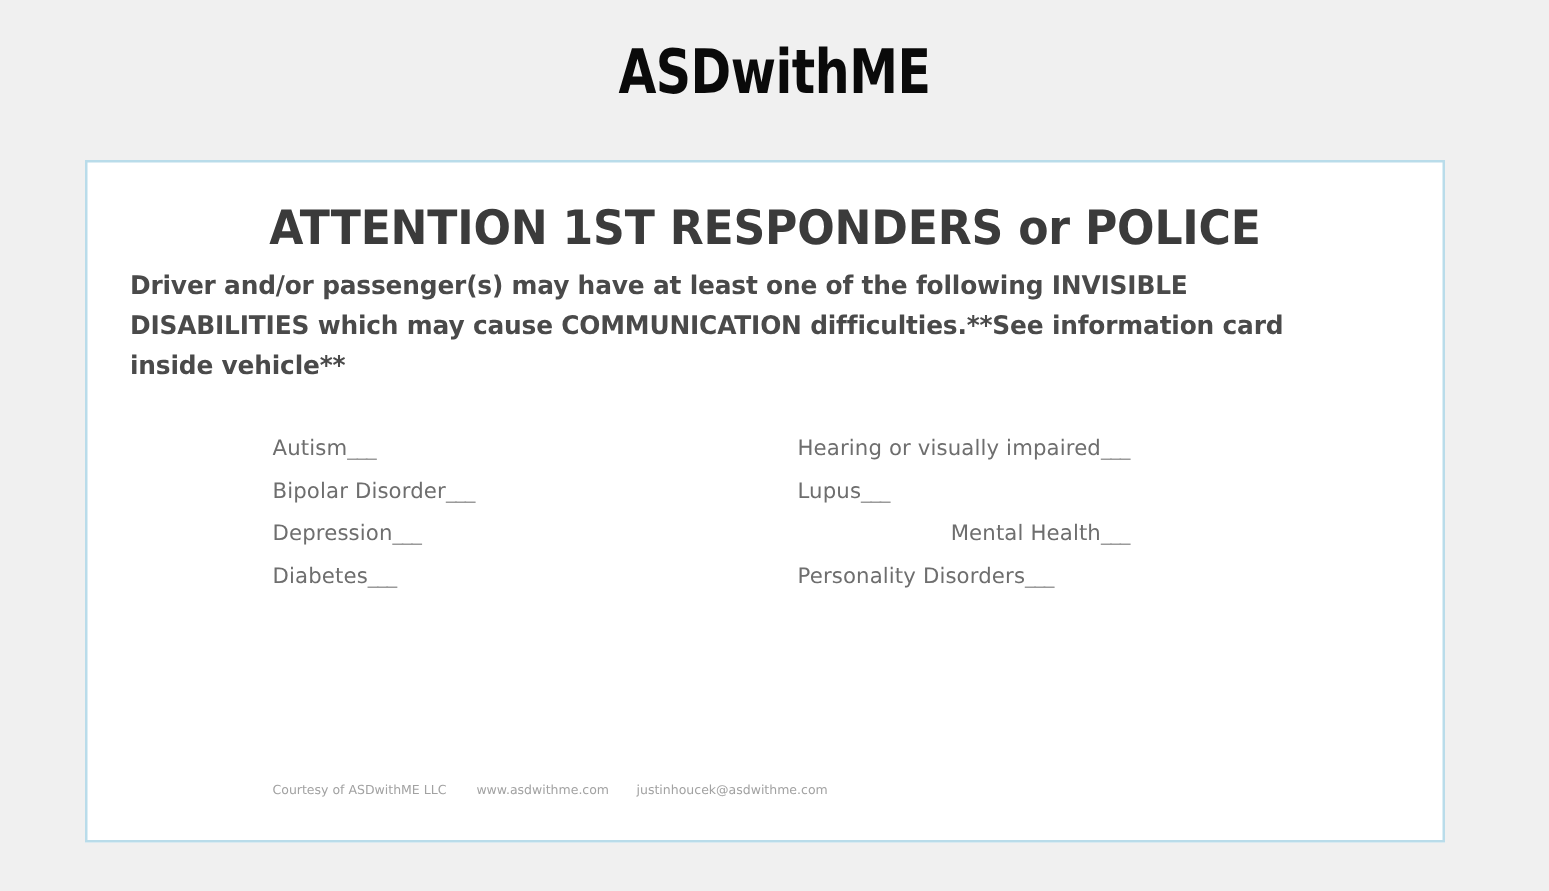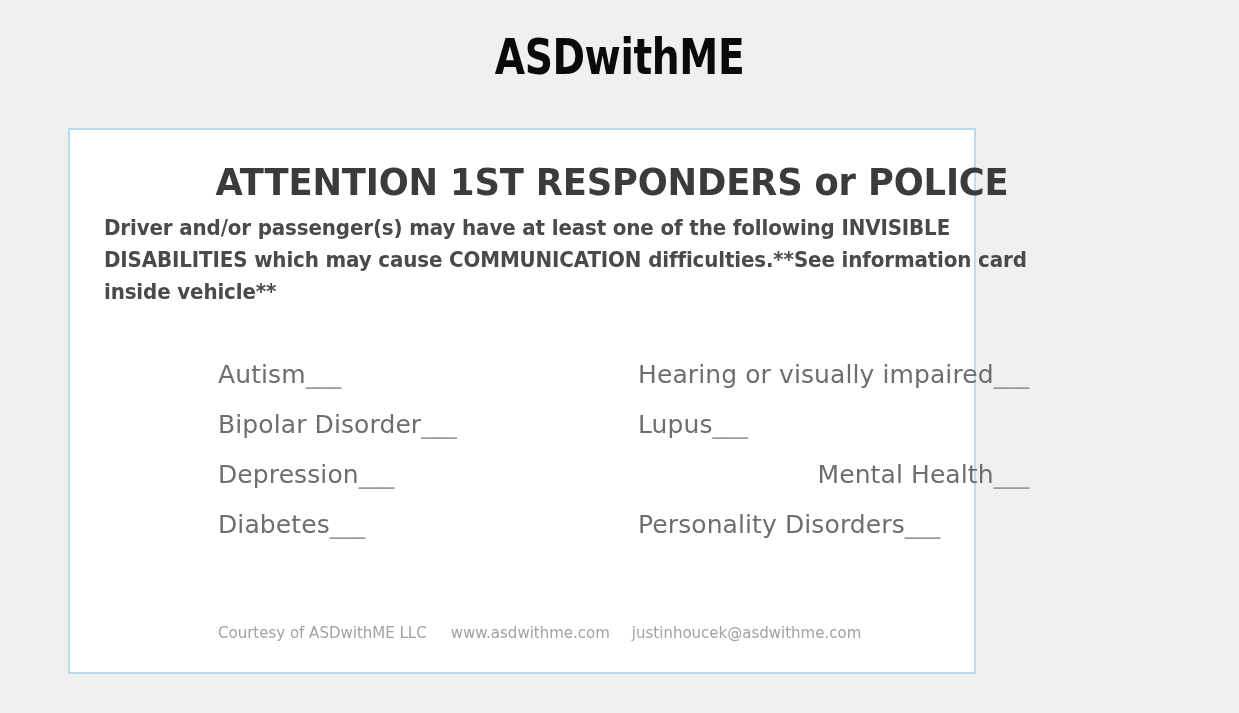--- a/index.html
+++ b/index.html
@@ -39,7 +39,7 @@
     position: absolute;
     left: 68px;
     top: 128px;
-    width: 908px;
+    width: 1088px;
     height: 546px;
     background: #ffffff;
     border: 2px solid #b9dcea;

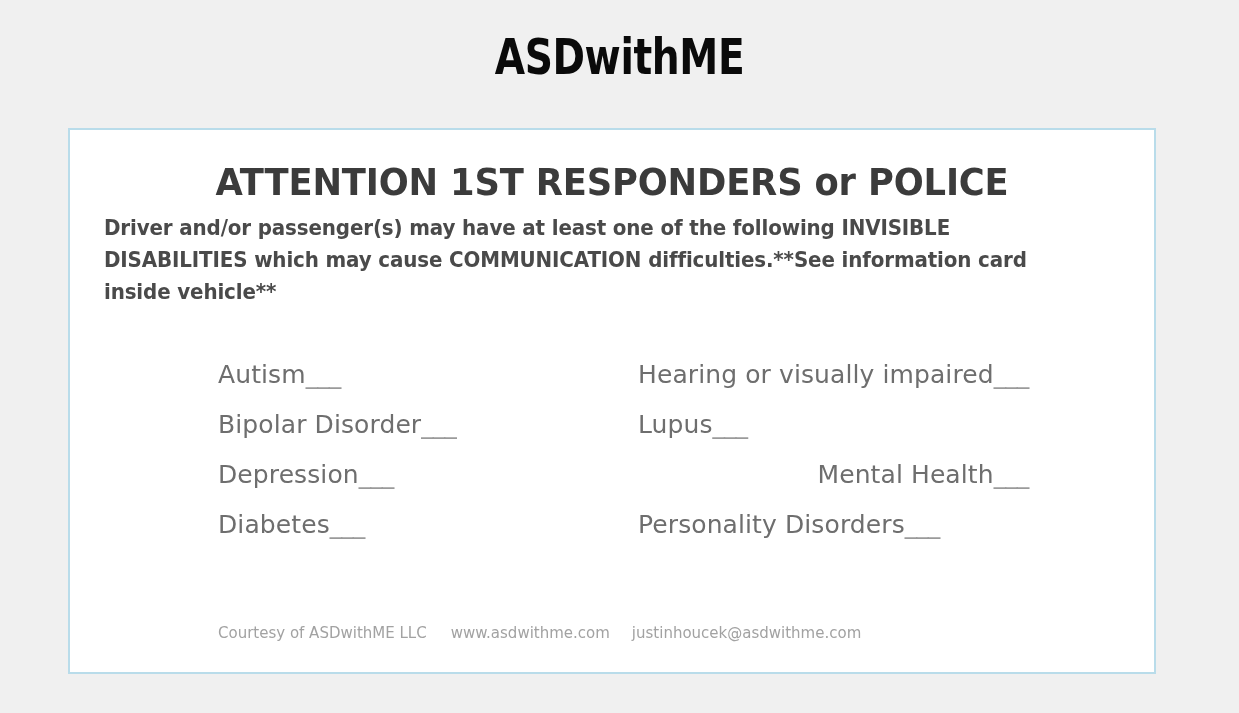--- a/index.html
+++ b/index.html
@@ -104,12 +104,11 @@
   .cond-item {
     font-family: "DejaVu Sans", "Liberation Sans", sans-serif;
     font-weight: normal;
-    font-size: 25px;
+    font-size: 17px;
     line-height: 34px;
     color: #6e6e6e;
     white-space: nowrap;
     letter-spacing: 0.1px;
-    margin-top: 16px;
   }
   .cond-item.indent { padding-left: 5px; text-align: right; }
   .cond-blank {

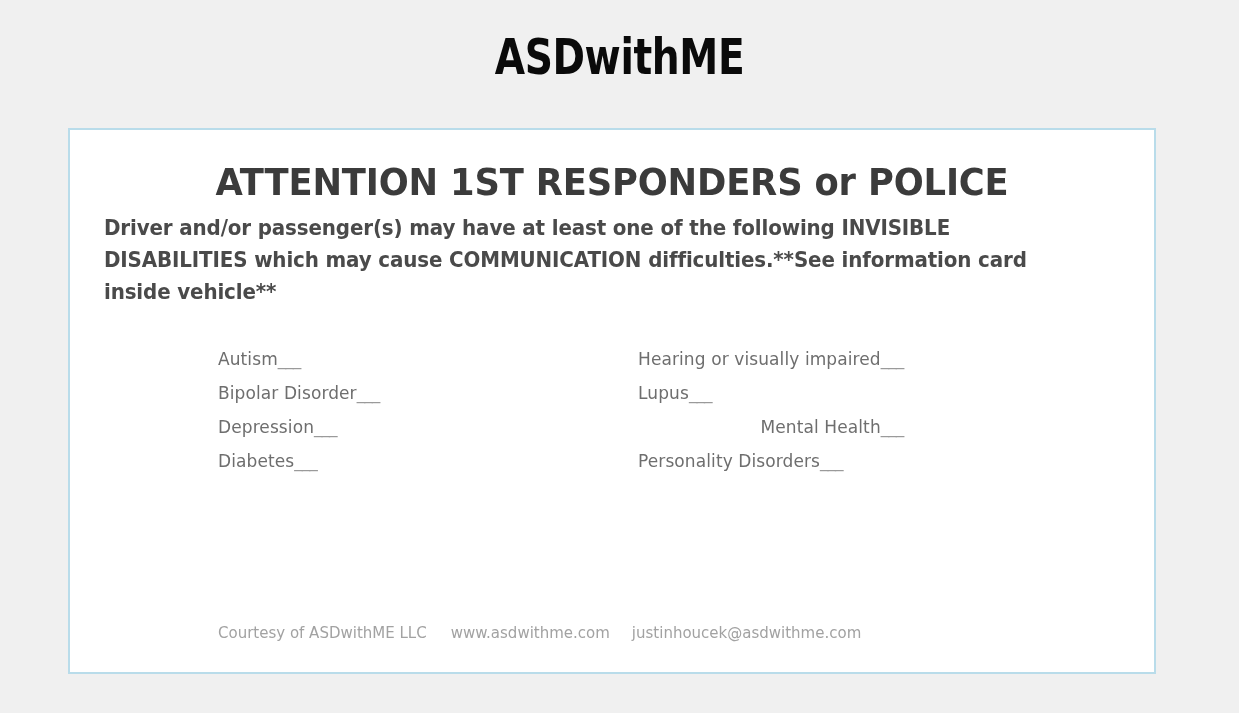--- a/index.html
+++ b/index.html
@@ -123,7 +123,7 @@
     top: 493px;
     width: 900px;
     font-family: "DejaVu Sans", "Liberation Sans", sans-serif;
-    font-size: 15px;
+    font-size: 10px;
     line-height: 20px;
     color: #a2a2a2;
     white-space: nowrap;

